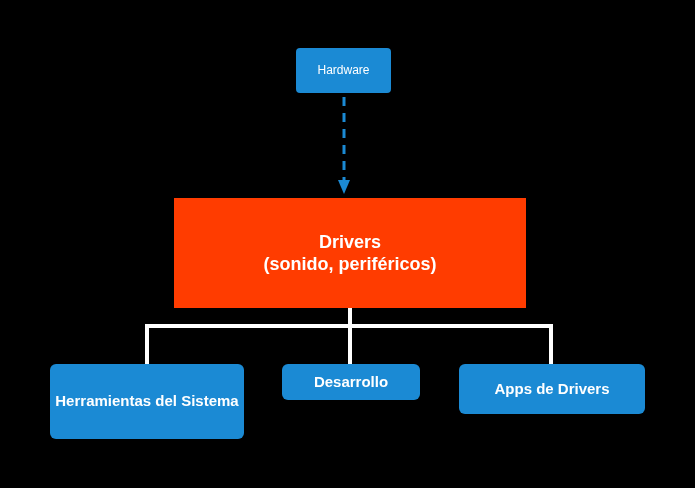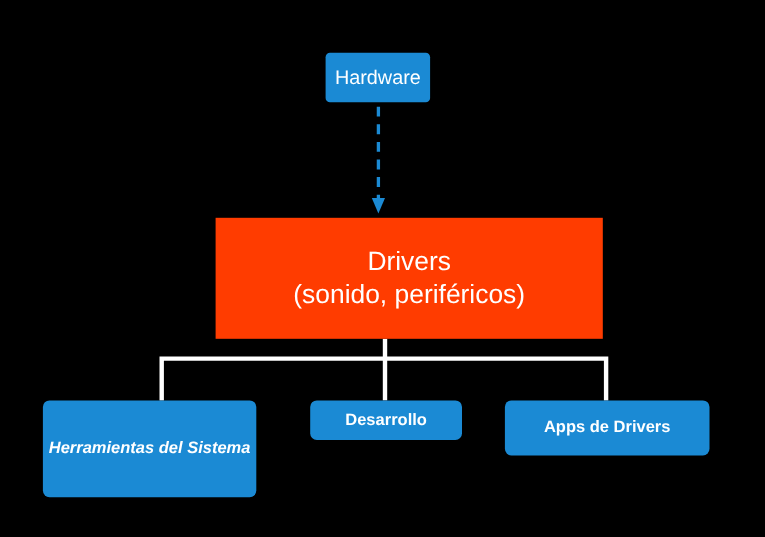--- a/index.html
+++ b/index.html
@@ -36,7 +36,7 @@
     height: 45px;
     background: #1b8ad4;
     border-radius: 4px;
-    font-size: 18px;
+    font-size: 12px;
     font-weight: normal;
   }
   .node-drivers {

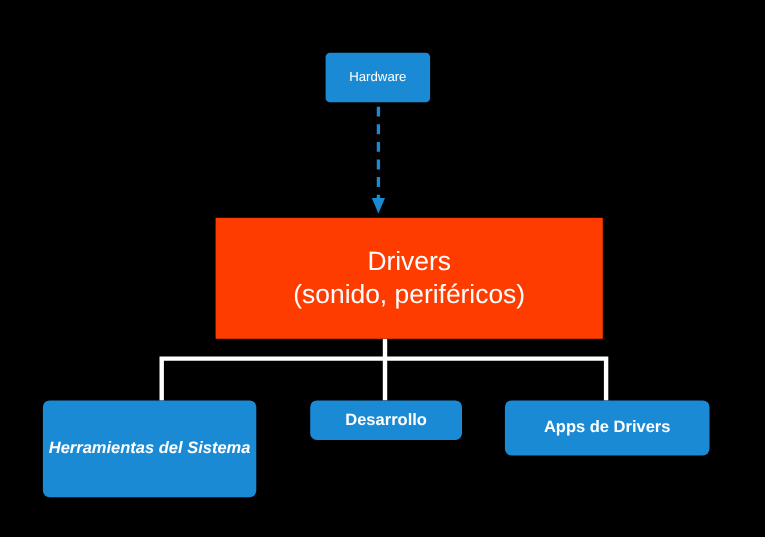--- a/index.html
+++ b/index.html
@@ -45,10 +45,9 @@
     width: 352px;
     height: 110px;
     background: #ff3c00;
-    font-size: 24px;
-    font-weight: normal;
+    font-size: 18px;
+    font-weight: bold;
     flex-direction: column;
-    margin-left: 22px;
   }
   .node-drivers .line2 {
     display: block;

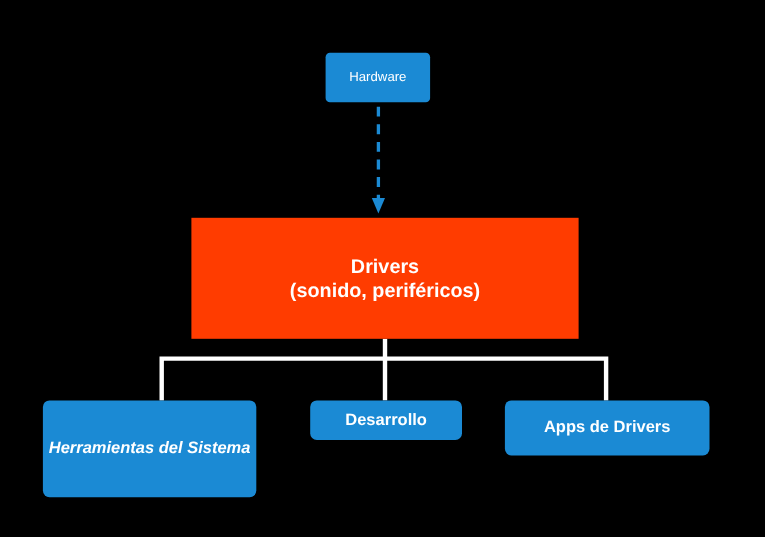--- a/index.html
+++ b/index.html
@@ -60,11 +60,10 @@
     font-weight: bold;
   }
   .node-tools {
-    left: 39px;
+    left: 50px;
     top: 364px;
     width: 194px;
-    height: 88px;
-    font-style: italic;
+    height: 75px;
   }
   .node-dev {
     left: 282px;

